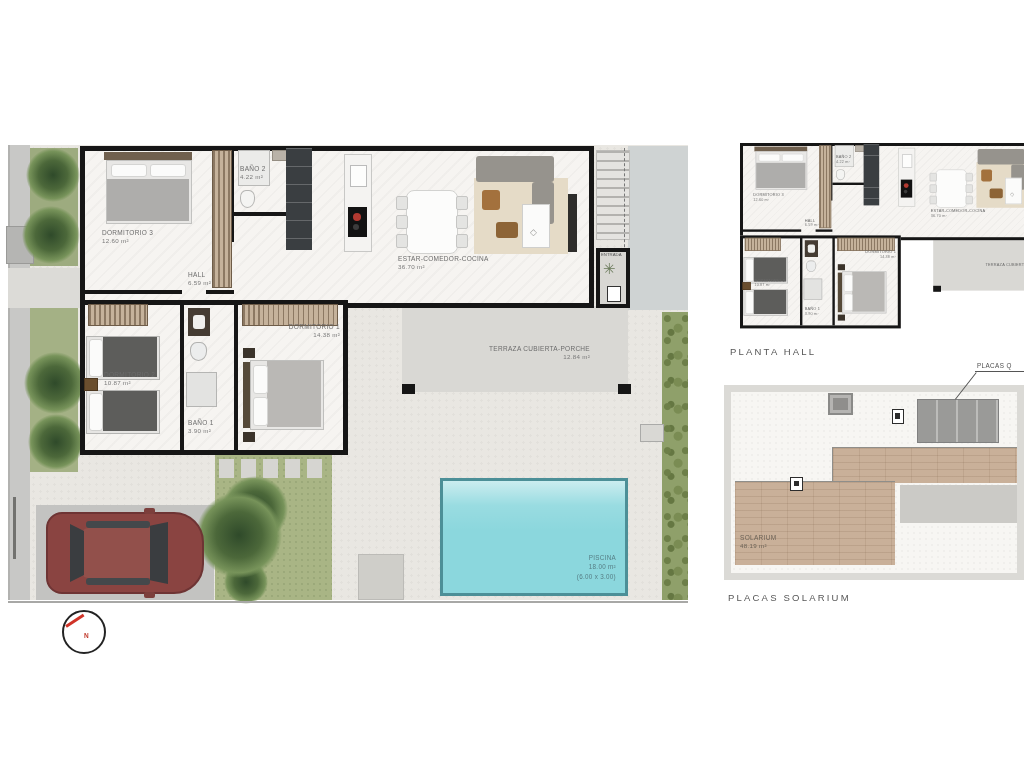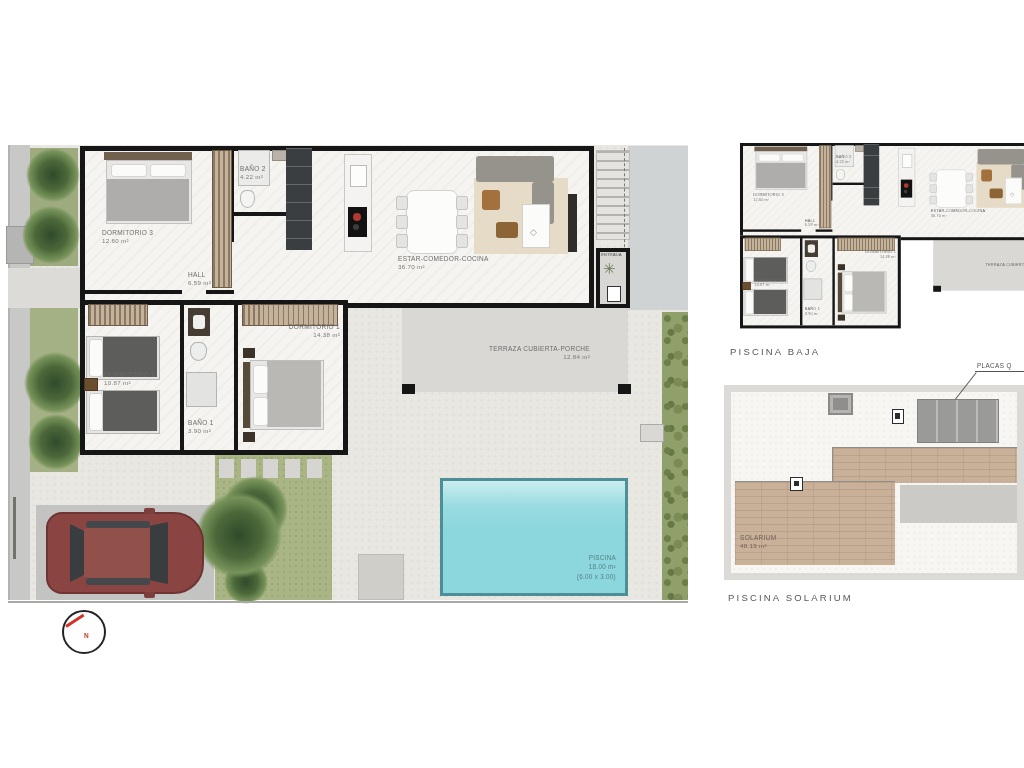--- a/index.html
+++ b/index.html
@@ -351,7 +351,7 @@
   </div>
       </div>
   </div>
-  <div class="caption" style="left:730px;top:346px;">PISCINA BAJA</div>
+  <div class="caption" style="left:730px;top:346px;">PLANTA HALL</div>
 
   <div class="abs" style="left:724px;top:385px;width:300px;height:195px;background:#dbdad6;">
     <div class="abs" style="left:7px;top:7px;width:286px;height:181px;background:#f7f6f3;

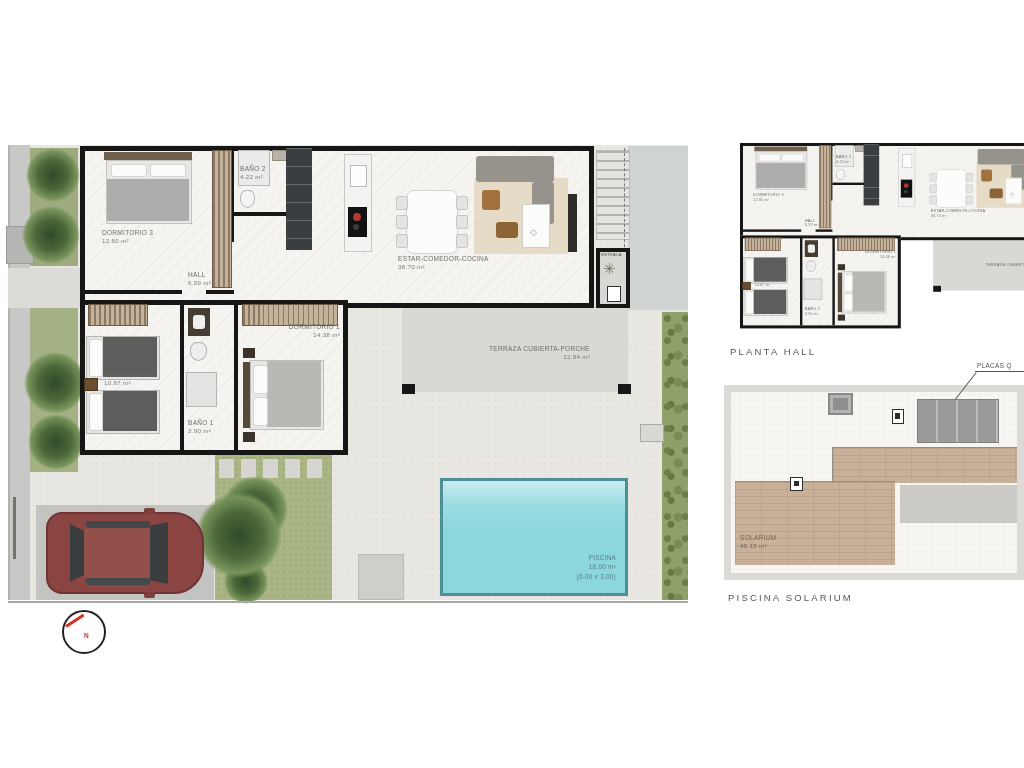--- a/index.html
+++ b/index.html
@@ -382,7 +382,7 @@
   <div class="leader" style="left:975px;top:371px;width:49px;"></div>
   <div class="callout" style="left:977px;top:362px;">PLACAS Q</div>
 
-  <div class="caption" style="left:728px;top:592px;">PISCINA SOLARIUM</div>
+  <div class="caption" style="left:728px;top:592px;">PLACAS SOLARIUM</div>
 
 </div>
 

